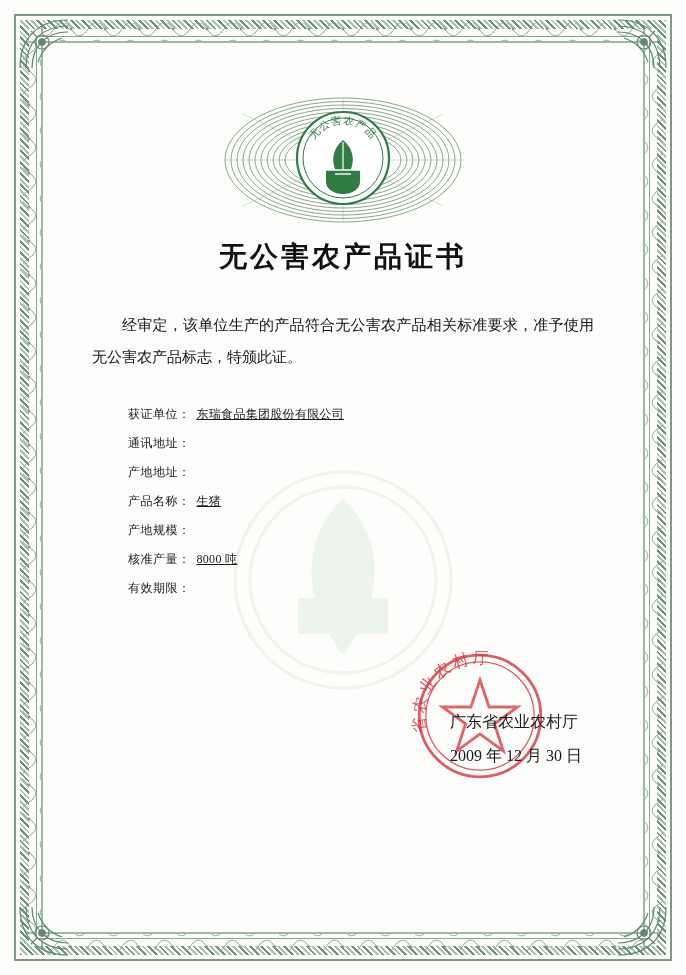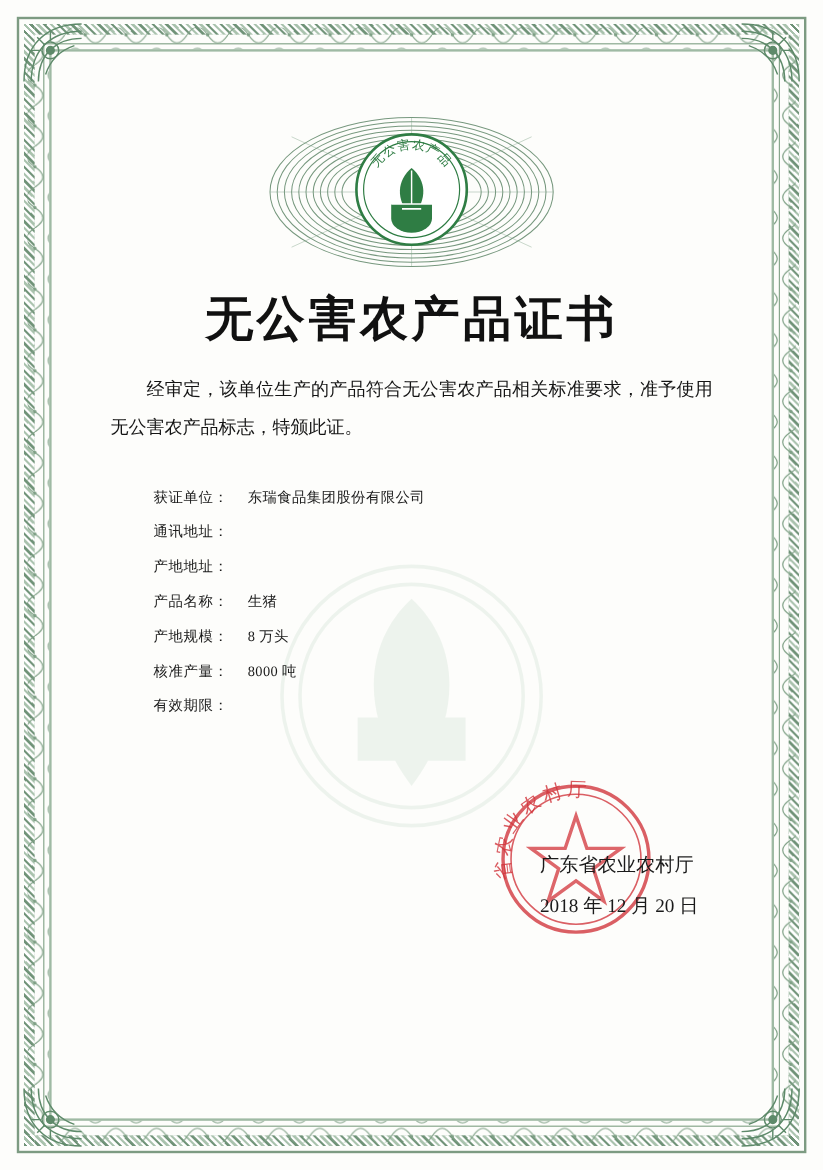--- a/index.html
+++ b/index.html
@@ -107,7 +107,7 @@
     right: 0;
     top: 238px;
     text-align: center;
-    font-size: 40px;
+    font-size: 28px;
     font-weight: bold;
     letter-spacing: 3px;
     font-family: "Liberation Serif", "DejaVu Serif", serif;

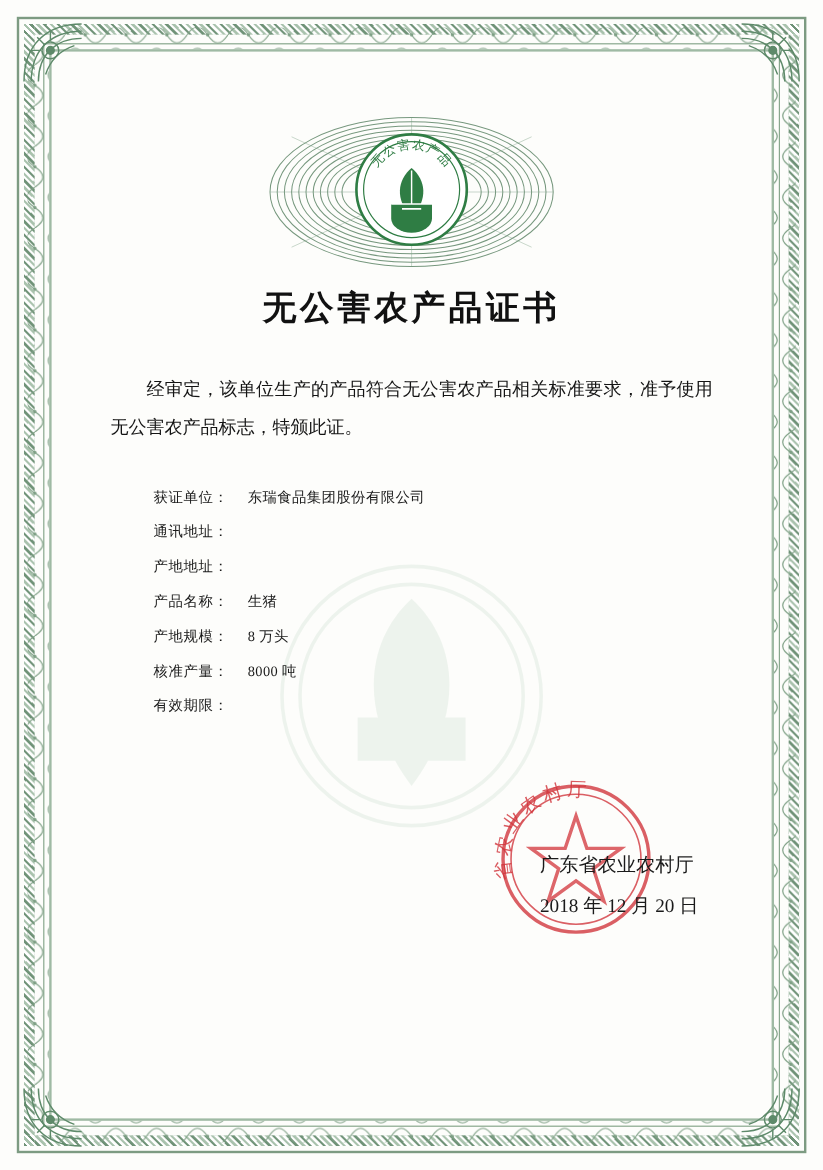--- a/index.html
+++ b/index.html
@@ -148,8 +148,9 @@
   }
   .field-value {
     flex: 1 1 auto;
-    margin-left: 16px;
+    margin-left: 6px;
     letter-spacing: 0.3px;
+    text-decoration: underline;
   }
   .field-value.latin {
     font-family: "Liberation Serif", "DejaVu Serif", serif;

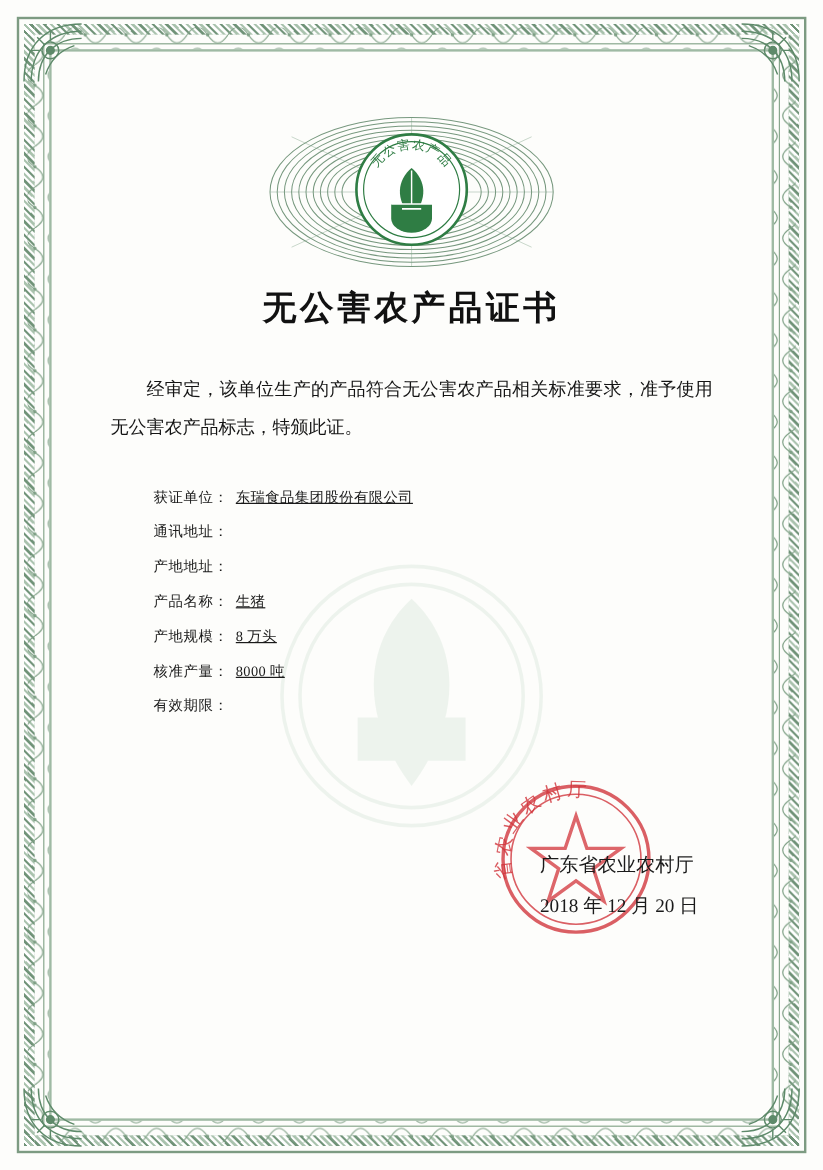--- a/index.html
+++ b/index.html
@@ -325,7 +325,6 @@
     </div>
     <div class="field-row">
       <span class="field-label">产地规模：</span>
-      <span class="field-value">8 万头</span>
     </div>
     <div class="field-row">
       <span class="field-label">核准产量：</span>

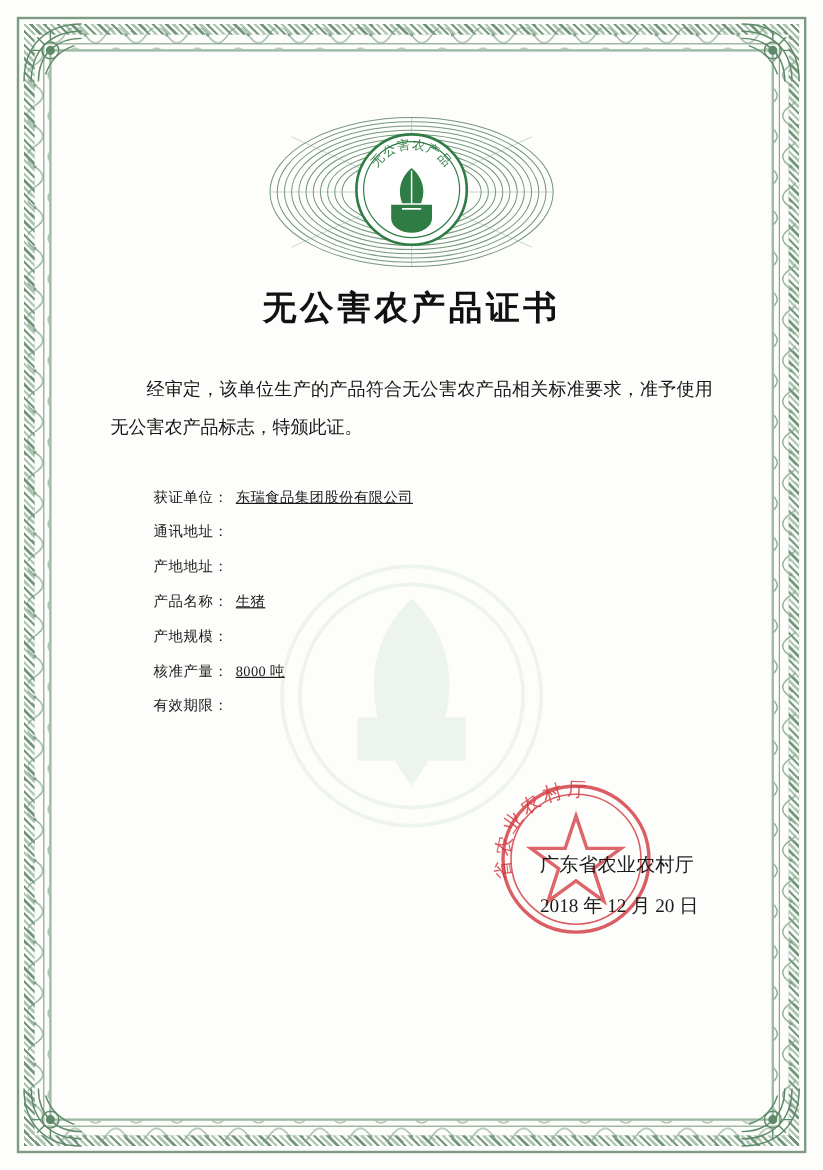--- a/index.html
+++ b/index.html
@@ -352,7 +352,7 @@
 
   <div class="signature">
     <div>广东省农业农村厅</div>
-    <div>2018 年 12 月 20 日</div>
+    <div>2009 年 12 月 30 日</div>
   </div>
 
 </div>

